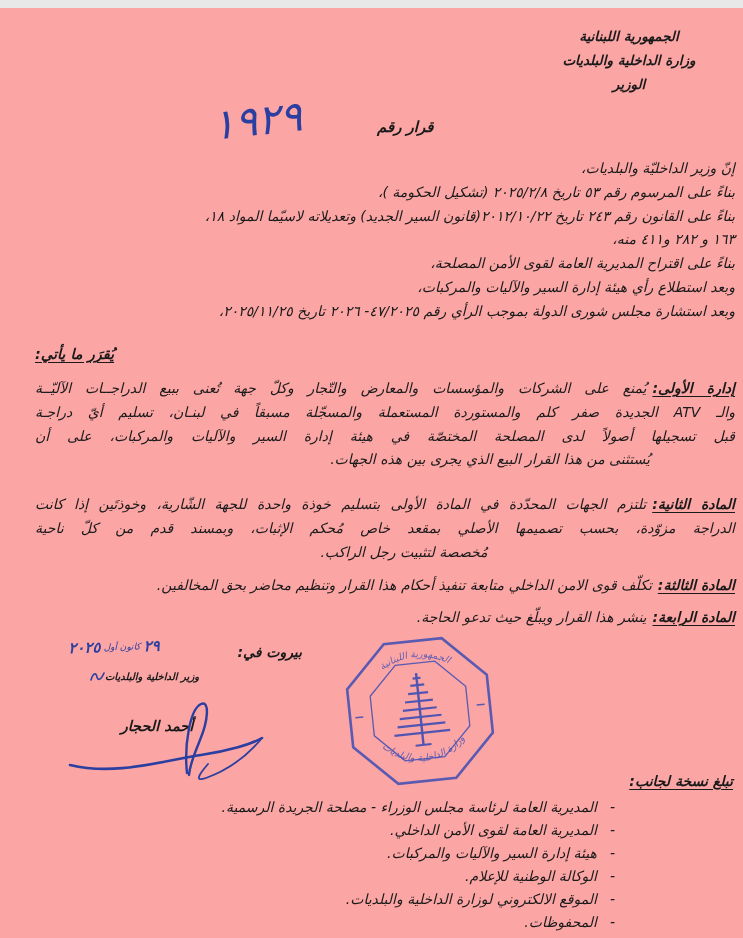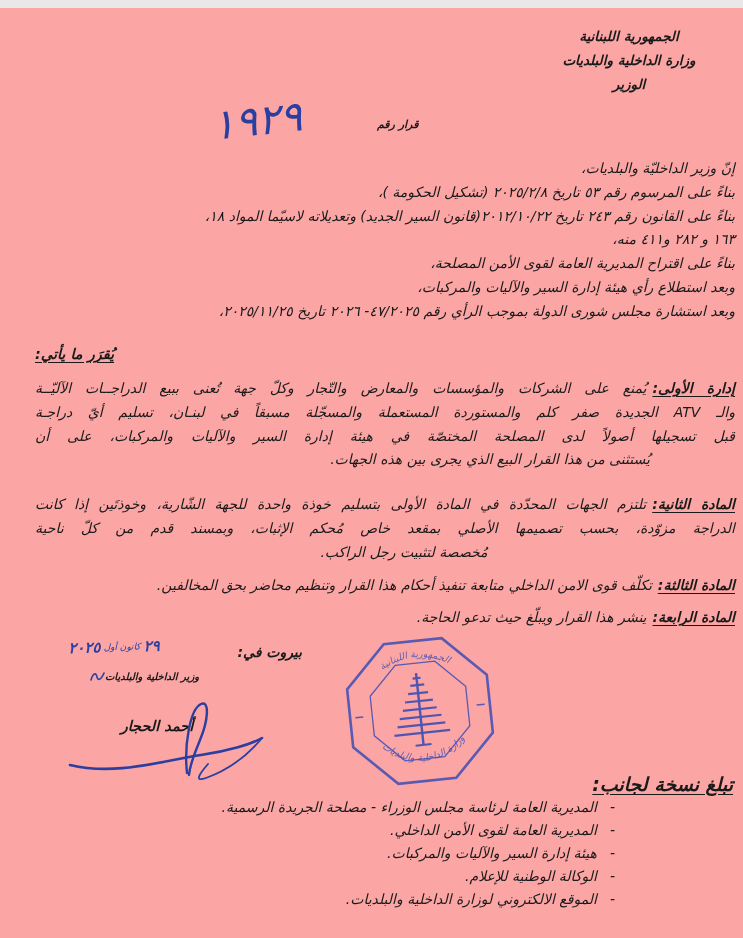--- a/index.html
+++ b/index.html
@@ -15,7 +15,7 @@
   .rightal{text-align:right;}
   .art-title{font-weight:700;text-decoration:underline;text-underline-offset:3px;margin-left:6px;white-space:nowrap;text-align:right;}
   .header-block{top:16px;left:540px;width:178px;text-align:center;font-size:13.5px;font-weight:700;line-height:24px;}
-  .decree-label{top:110px;left:377px;font-size:11px;font-weight:700;}
+  .decree-label{top:110px;left:377px;font-size:15px;font-weight:700;}
   .decree-number{
     top:88px;left:212px;font-size:42px;color:#2b3fa0;letter-spacing:5px;
     transform:rotate(-6deg);font-family:"DejaVu Serif","Liberation Serif",serif;

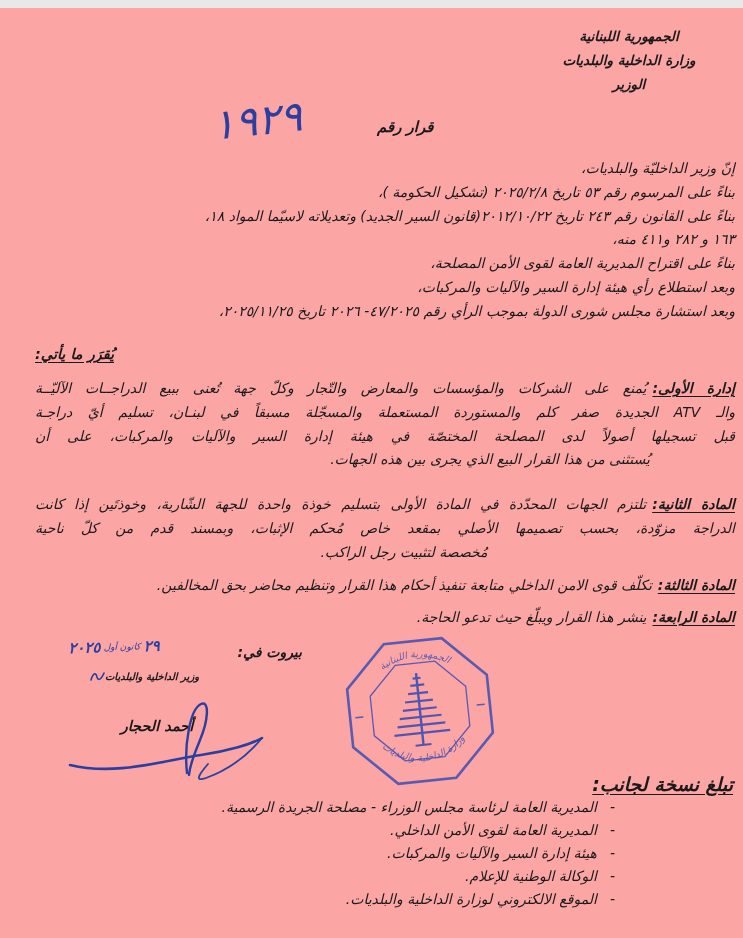--- a/index.html
+++ b/index.html
@@ -40,7 +40,7 @@
   .signer-name{top:710px;left:98px;width:118px;text-align:center;font-size:14.5px;font-weight:700;}
   .signature{top:687px;left:56px;}
   .seal{top:625px;left:334px;transform:rotate(-6deg);}
-  .dist-heading{top:765px;right:10px;font-size:19px;font-weight:700;text-decoration:underline;text-underline-offset:3px;}
+  .dist-heading{top:765px;right:10px;font-size:14px;font-weight:700;text-decoration:underline;text-underline-offset:3px;}
   .dist-list{top:788px;right:128px;text-align:right;}
   .dist-row{font-size:14px;line-height:23px;white-space:nowrap;}
   .dash{display:inline-block;margin-left:13px;}

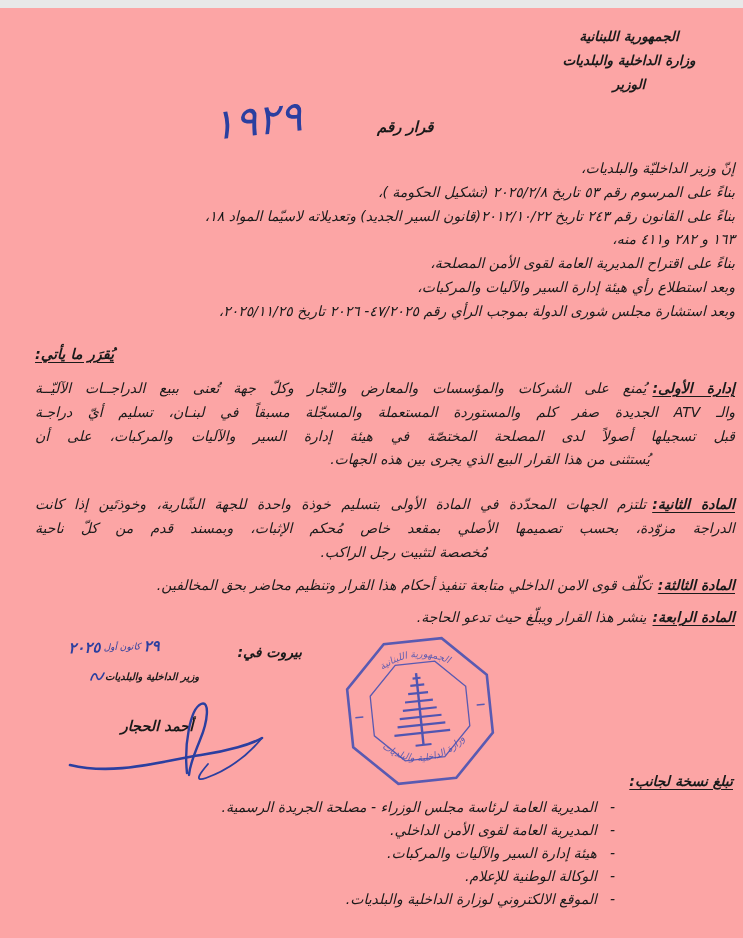--- a/index.html
+++ b/index.html
@@ -161,6 +161,9 @@
     <div class="dist-row">
       <span class="dash">-</span><span>الموقع الالكتروني لوزارة الداخلية والبلديات.</span>
     </div>
+    <div class="dist-row">
+      <span class="dash">-</span><span>المحفوظات.</span>
+    </div>
   </div>
 
 </div>

